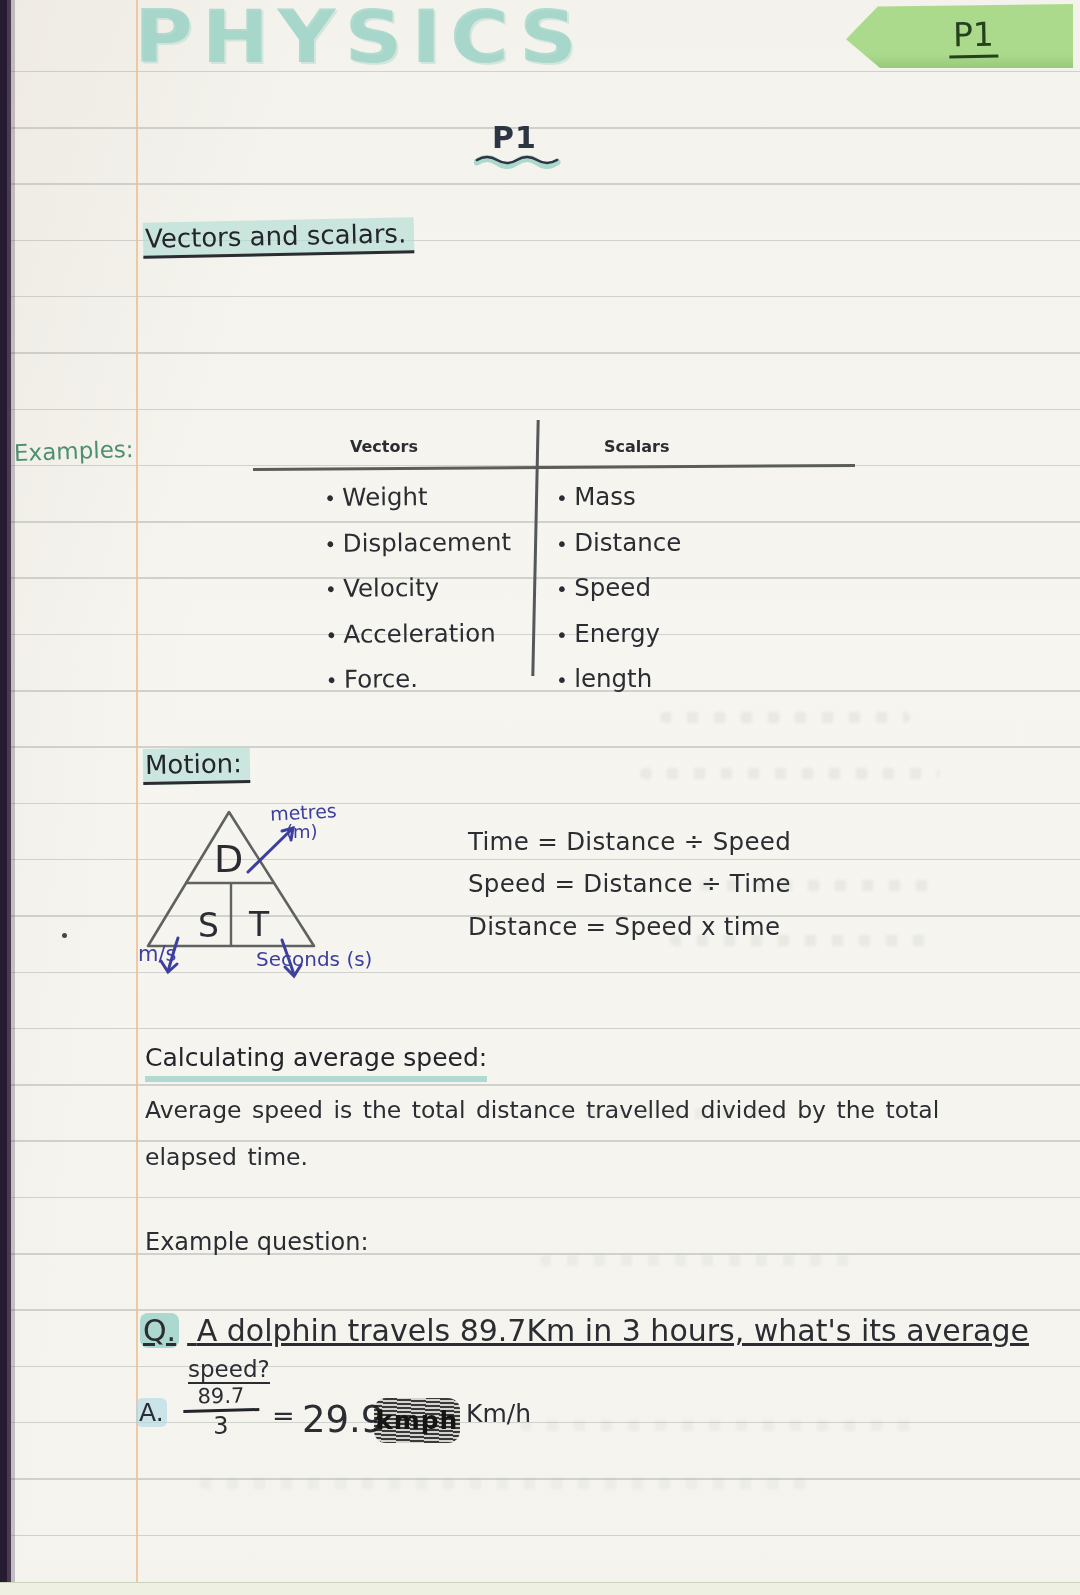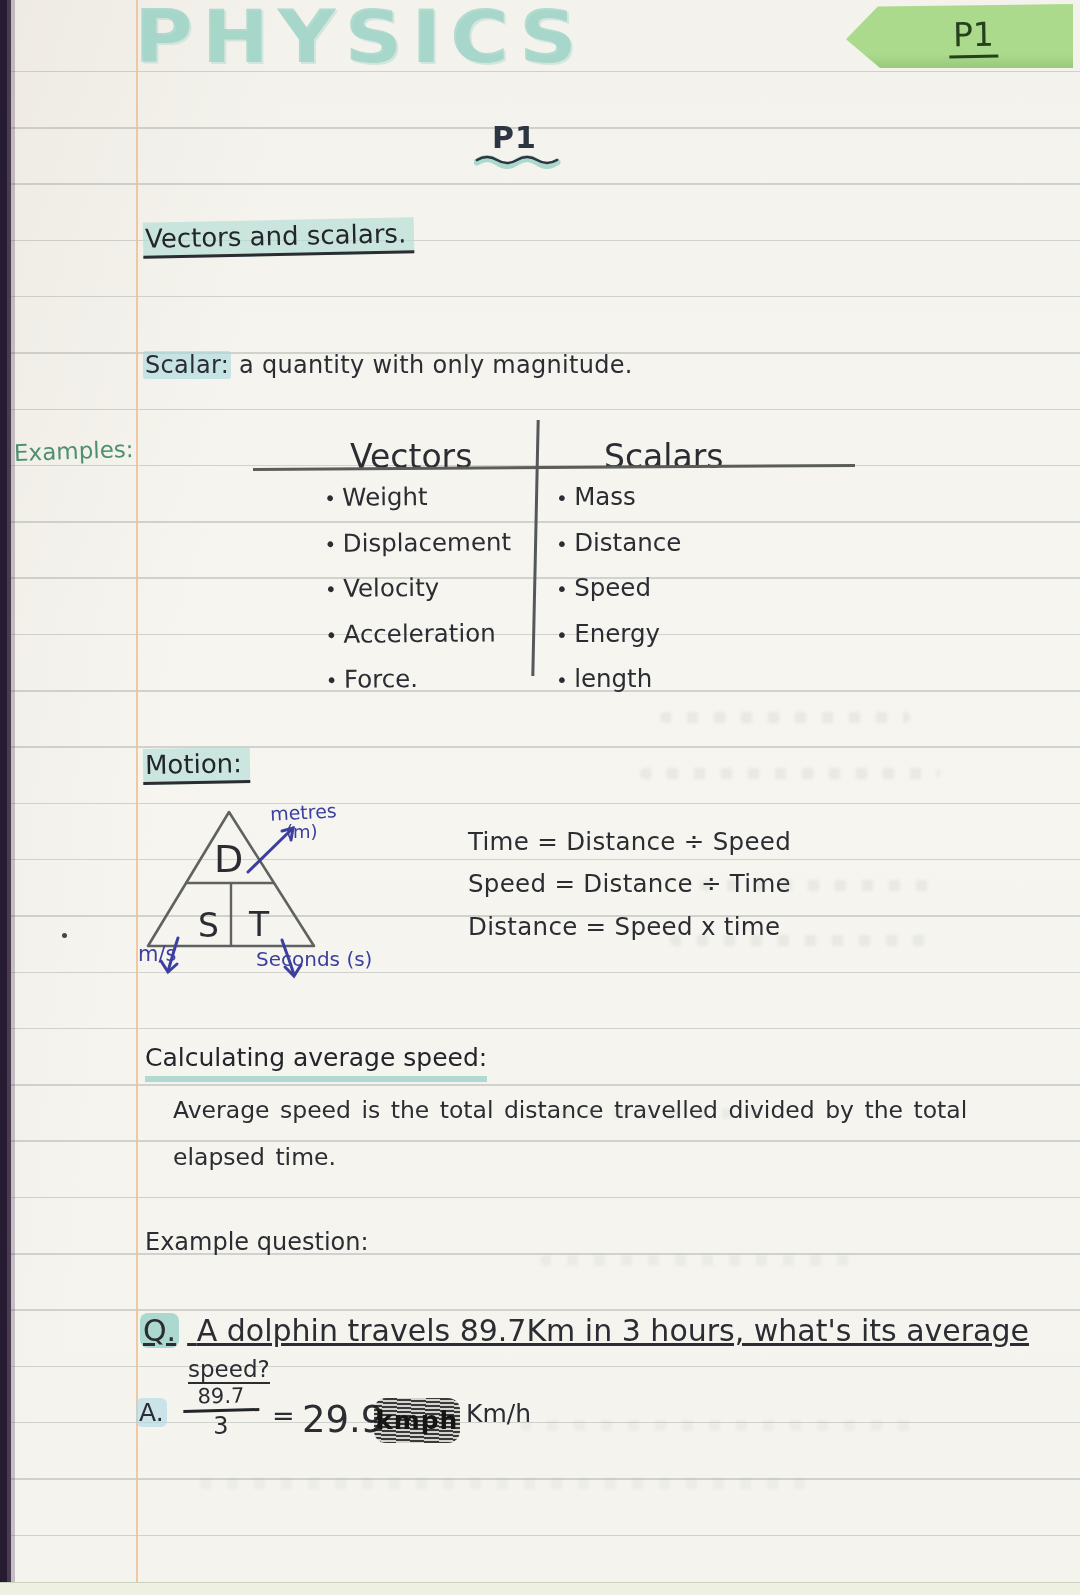--- a/index.html
+++ b/index.html
@@ -118,10 +118,6 @@
 
   <div class="section-heading" style="left:143px; top:220px; transform:rotate(-1.2deg);">Vectors and scalars.</div>
 
-  <div class="def-line" style="left:143px; top:351px;">
-    <span class="hl-teal">Scalar:</span>
-    <span>a quantity with only magnitude.</span>
-  </div>
 
   <div class="examples-label">Examples:</div>
 

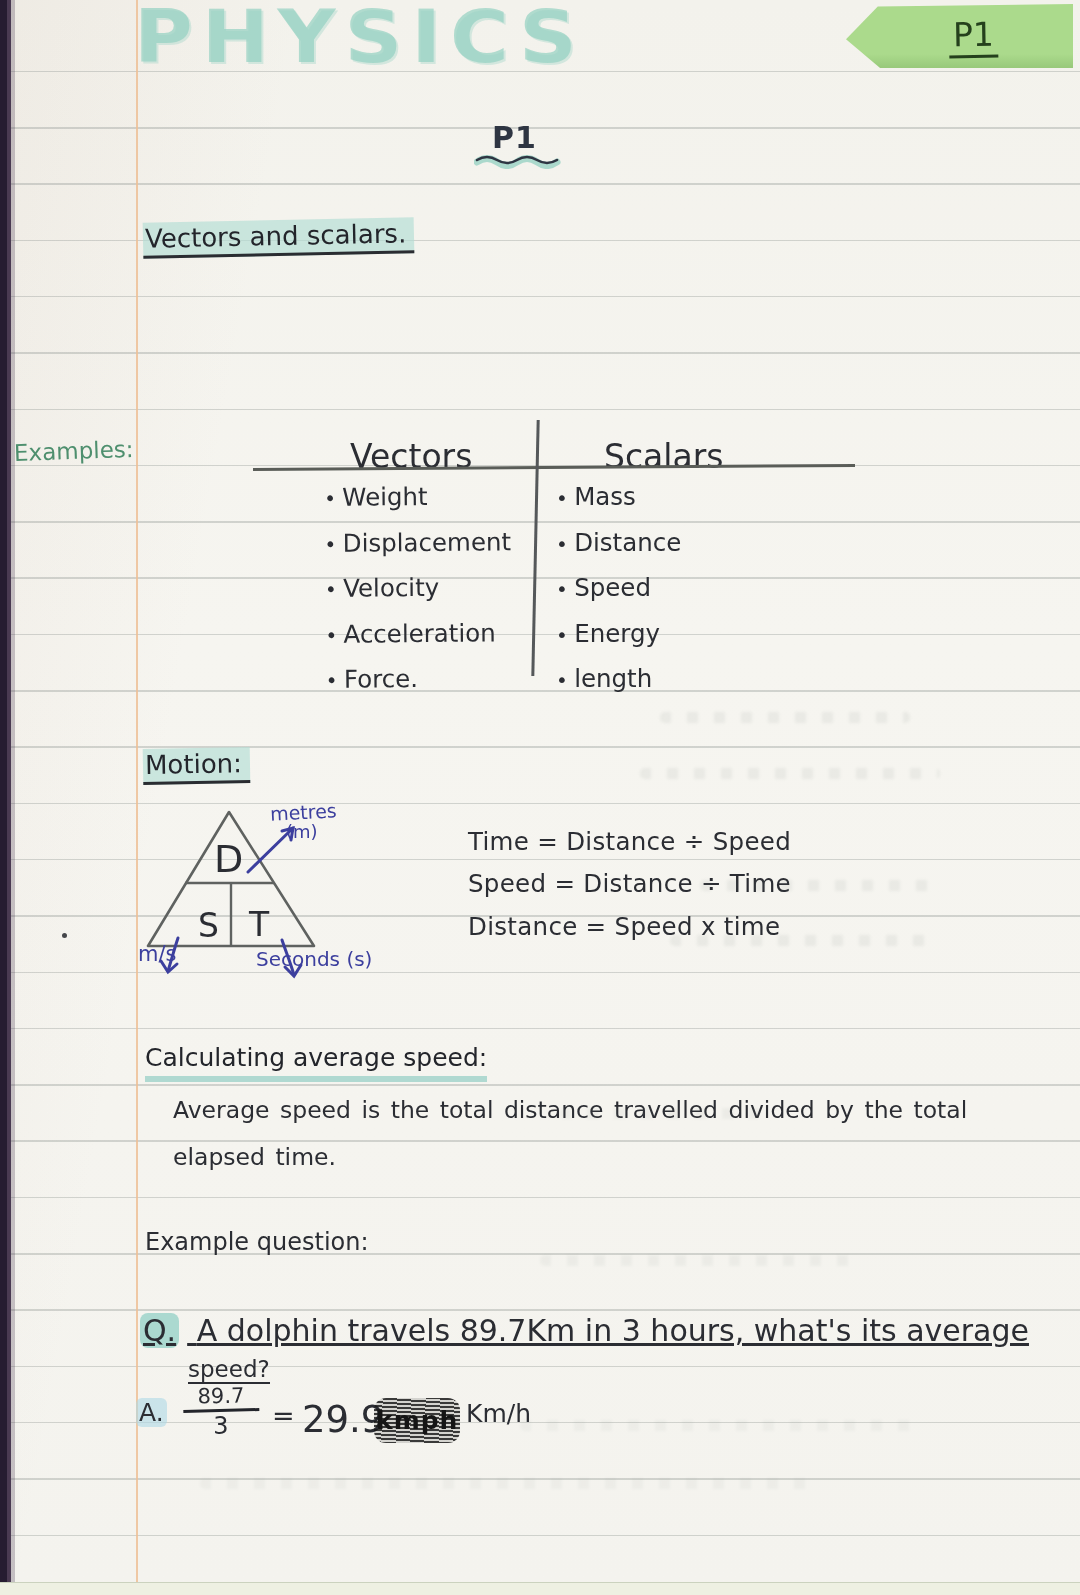--- a/index.html
+++ b/index.html
@@ -58,7 +58,7 @@
 
   .examples-label { position:absolute; left:14px; top:438px; font-size:23px; color:#4e8f6e; transform:rotate(-2deg); }
 
-  .tbl-header { position:absolute; font-size:33px; color:#2b2d33; }
+  .tbl-header { position:absolute; font-size:16px; color:#2b2d33;font-weight:bold; }
   .tbl-underline { position:absolute; left:253px; top:466px; width:602px; height:2.5px; background:#5a5d58; transform:rotate(-.4deg); }
   .tbl-divider { position:absolute; left:534px; top:420px; width:2.5px; height:256px; background:#55585a; transform:rotate(1.2deg); }
   ul.tbl-list { position:absolute; list-style:none; font-size:24.5px; color:#2b2d33; }

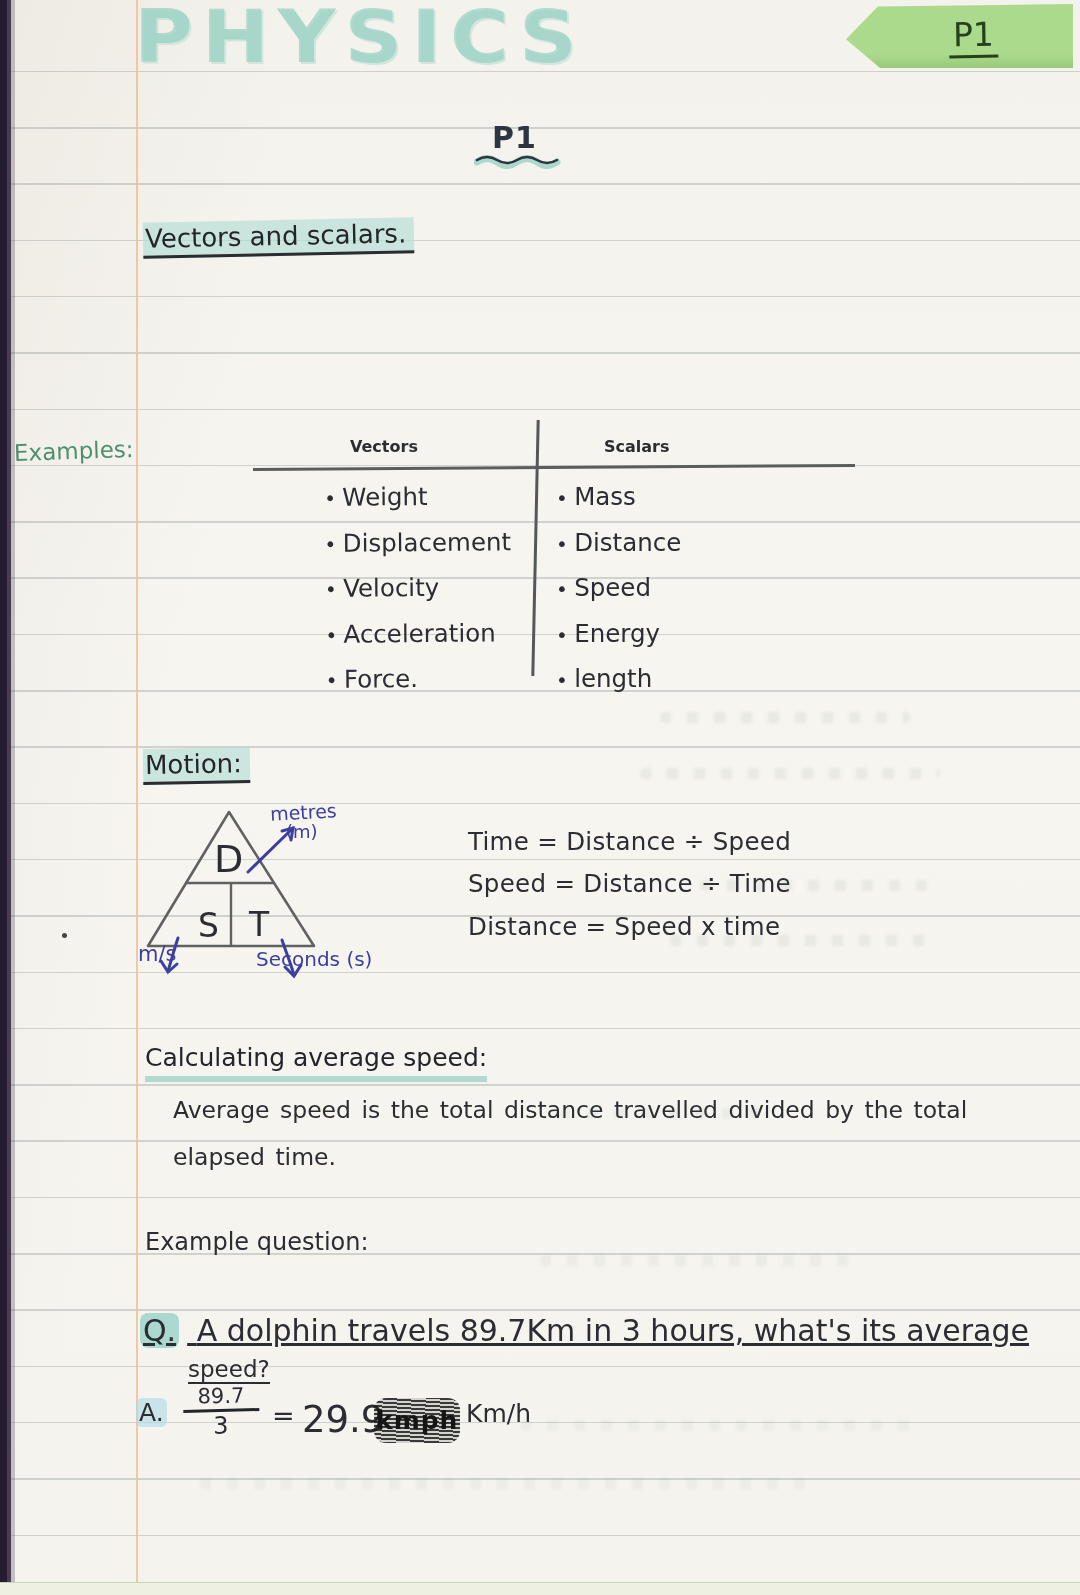--- a/index.html
+++ b/index.html
@@ -73,7 +73,7 @@
 
   .avg-heading { position:absolute; left:145px; top:1043px; font-size:25px; color:#23252b;
     border-bottom:6px solid rgba(168,214,205,.9); padding-bottom:4px; }
-  .body-line { position:absolute; left:145px; font-size:23.5px; color:#2b2d33; word-spacing:3px;margin-left:28px; }
+  .body-line { position:absolute; left:145px; font-size:23.5px; color:#2b2d33; word-spacing:3px; }
 
   .example-label { position:absolute; left:145px; top:1228px; font-size:24px; color:#2b2d33; }
 

